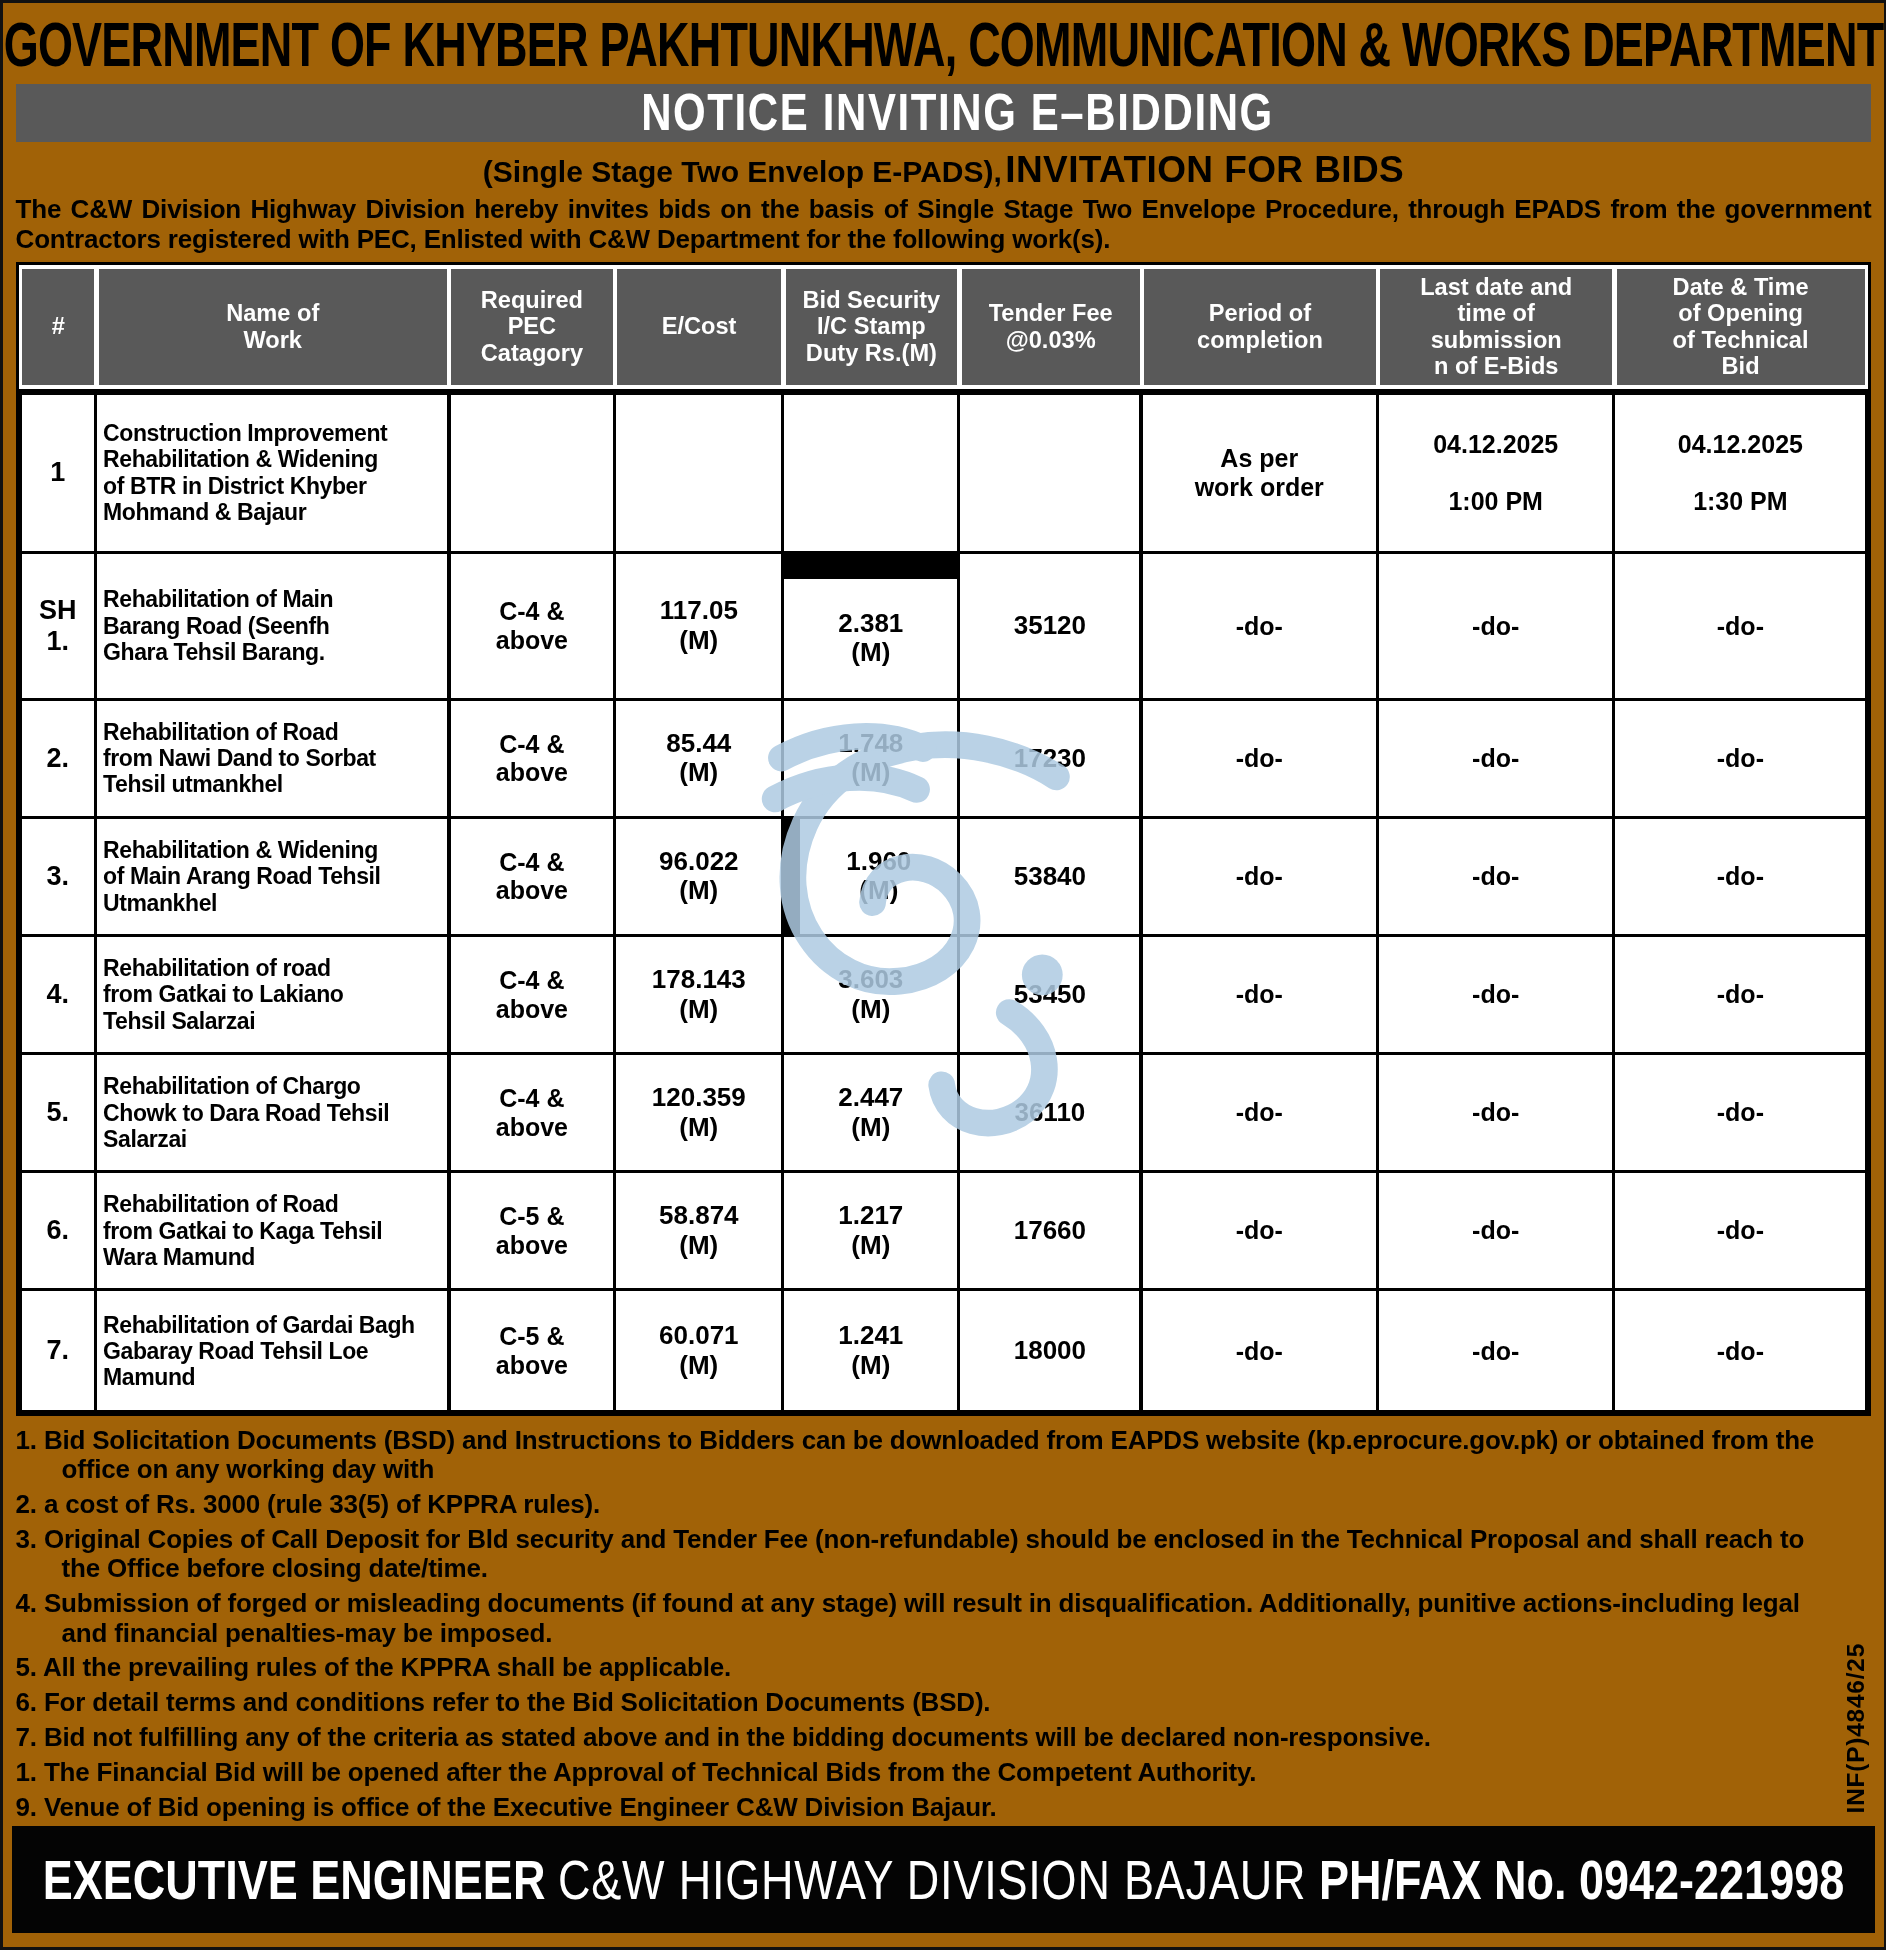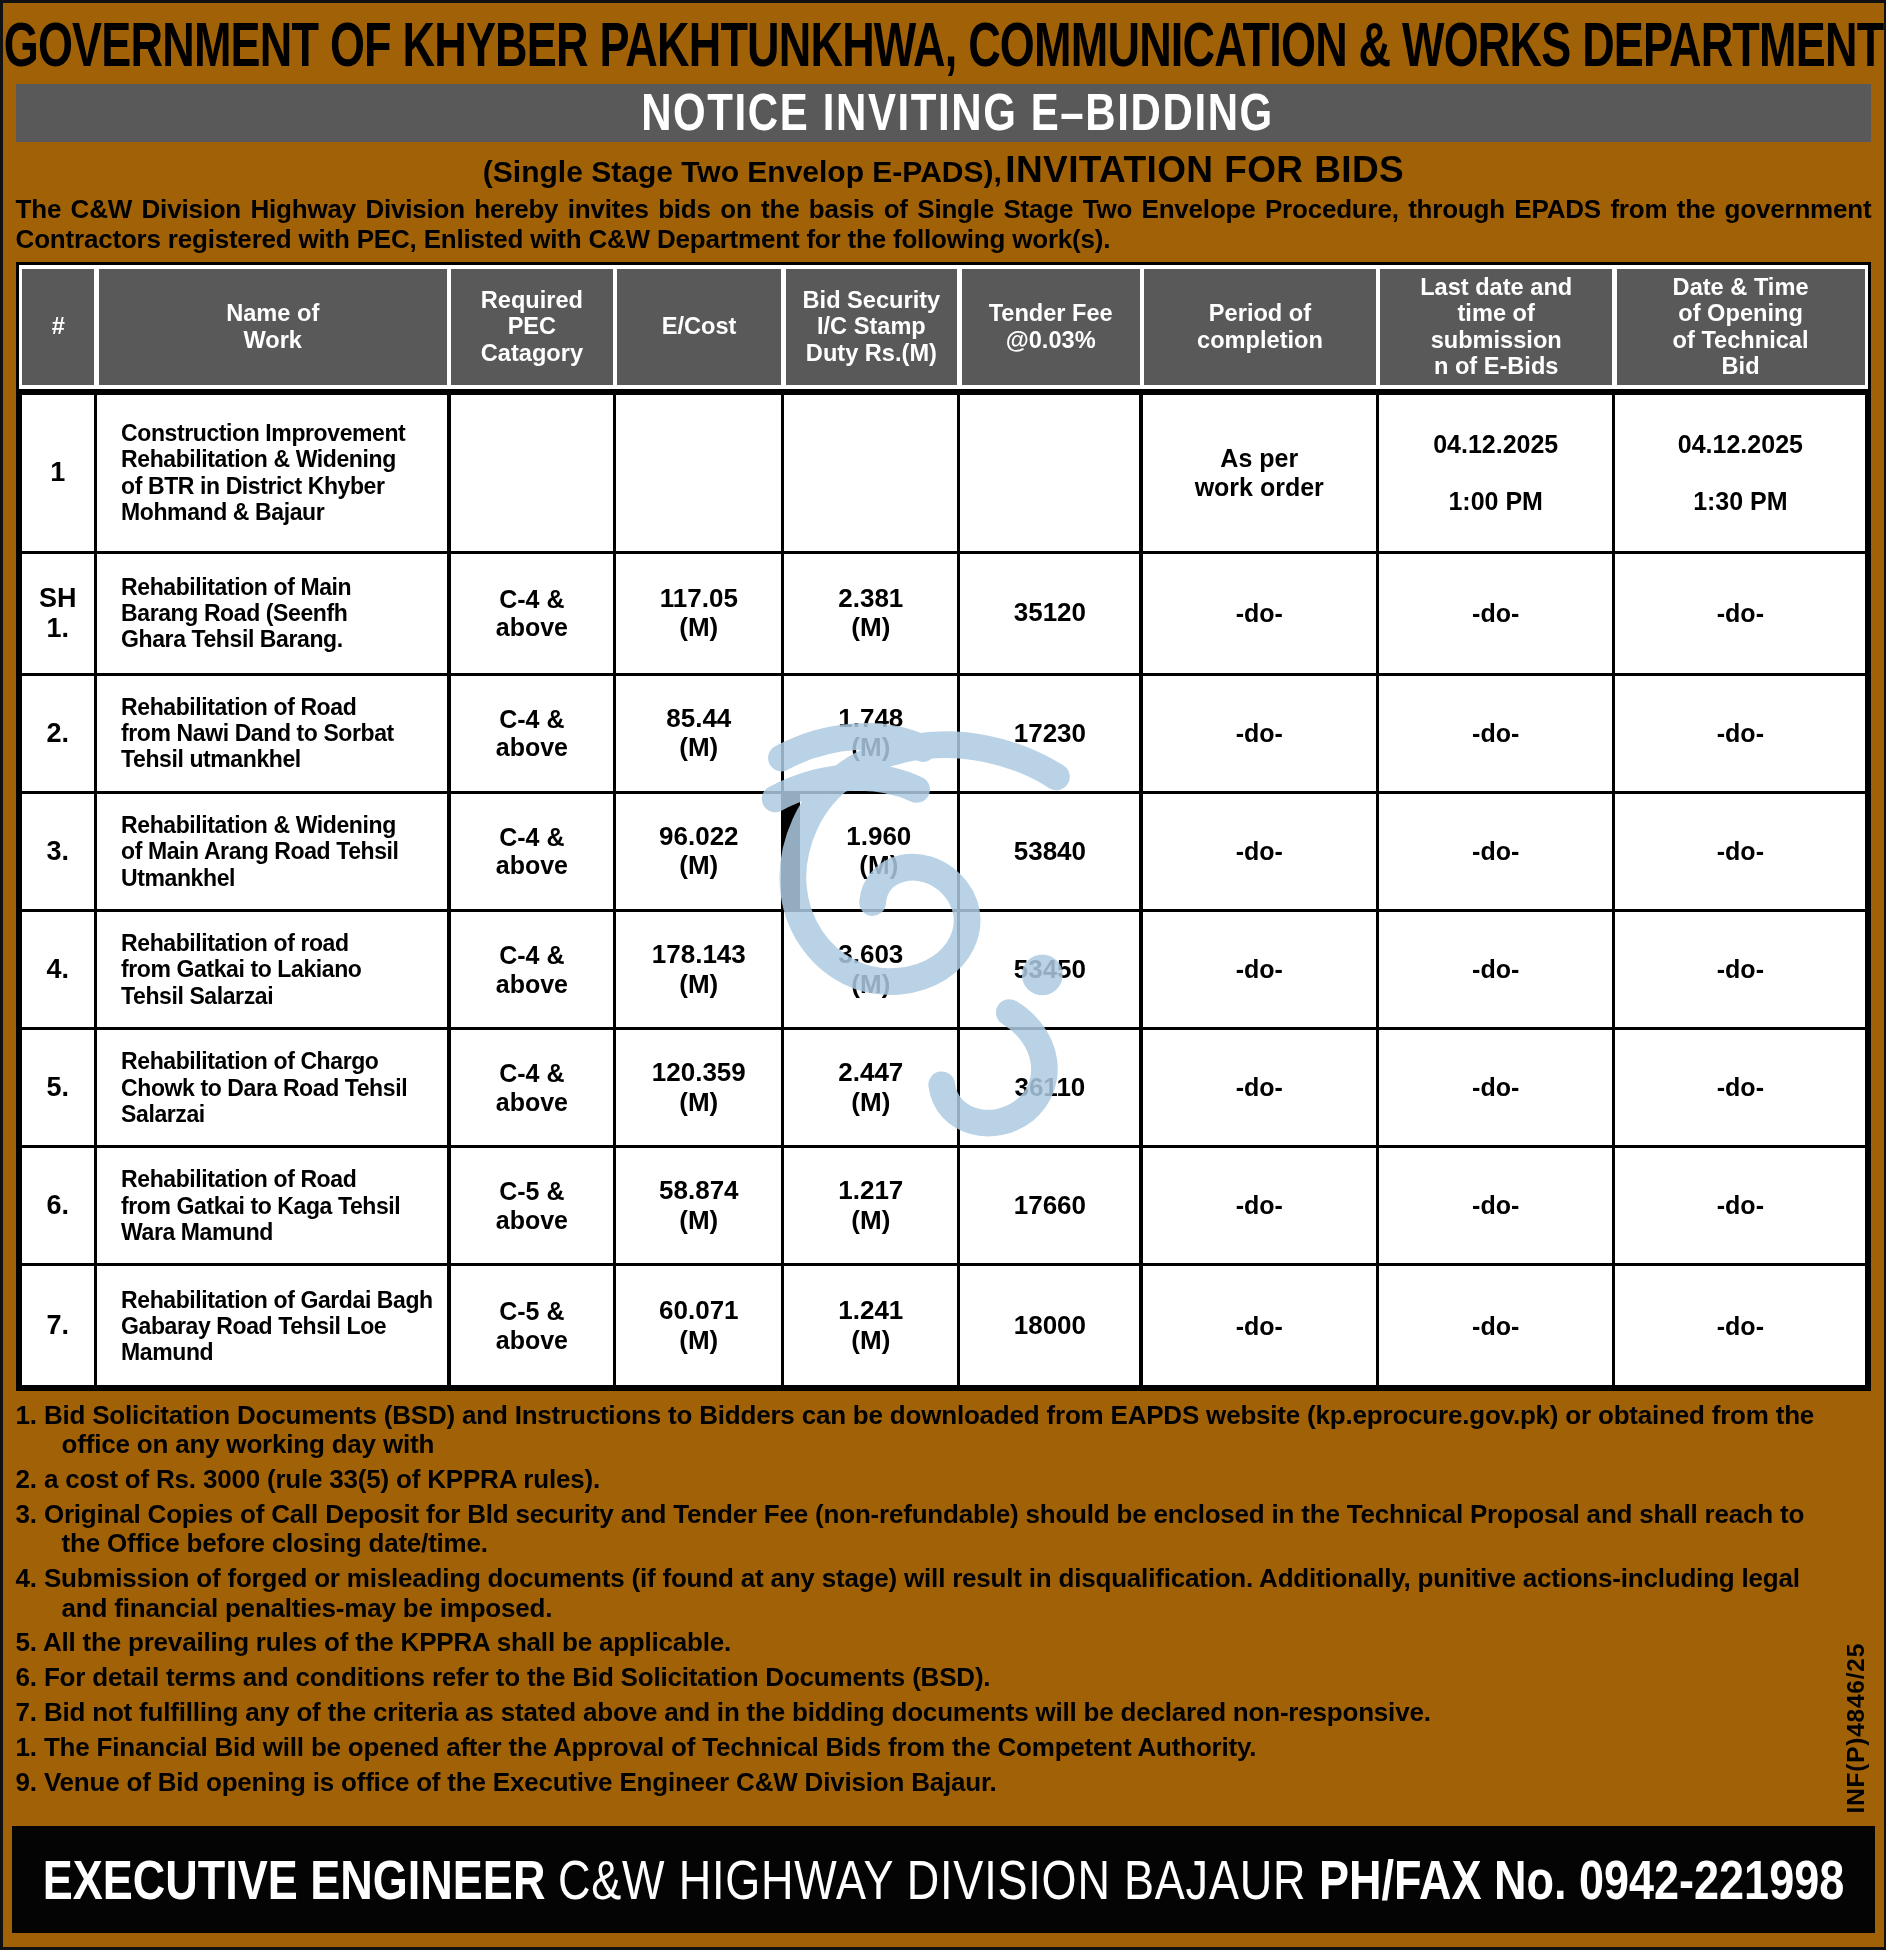--- a/index.html
+++ b/index.html
@@ -64,7 +64,7 @@
     text-align:center; font-weight:bold; font-size:25px; padding:3.1px 4.7px;
   }
   .td.c-no   { font-size:27px; }
-  .td.c-name { justify-content:flex-start; text-align:left; font-size:23px; letter-spacing:-0.4px; padding-left:24px; }
+  .td.c-name { justify-content:flex-start; text-align:left; font-size:23px; letter-spacing:-0.4px; padding-left:6px; }
   .td.c-ecost, .td.c-bid_security, .td.c-tender_fee { font-size:26px; }
   
   .notes { margin-top:9.4px; width:1800px; }

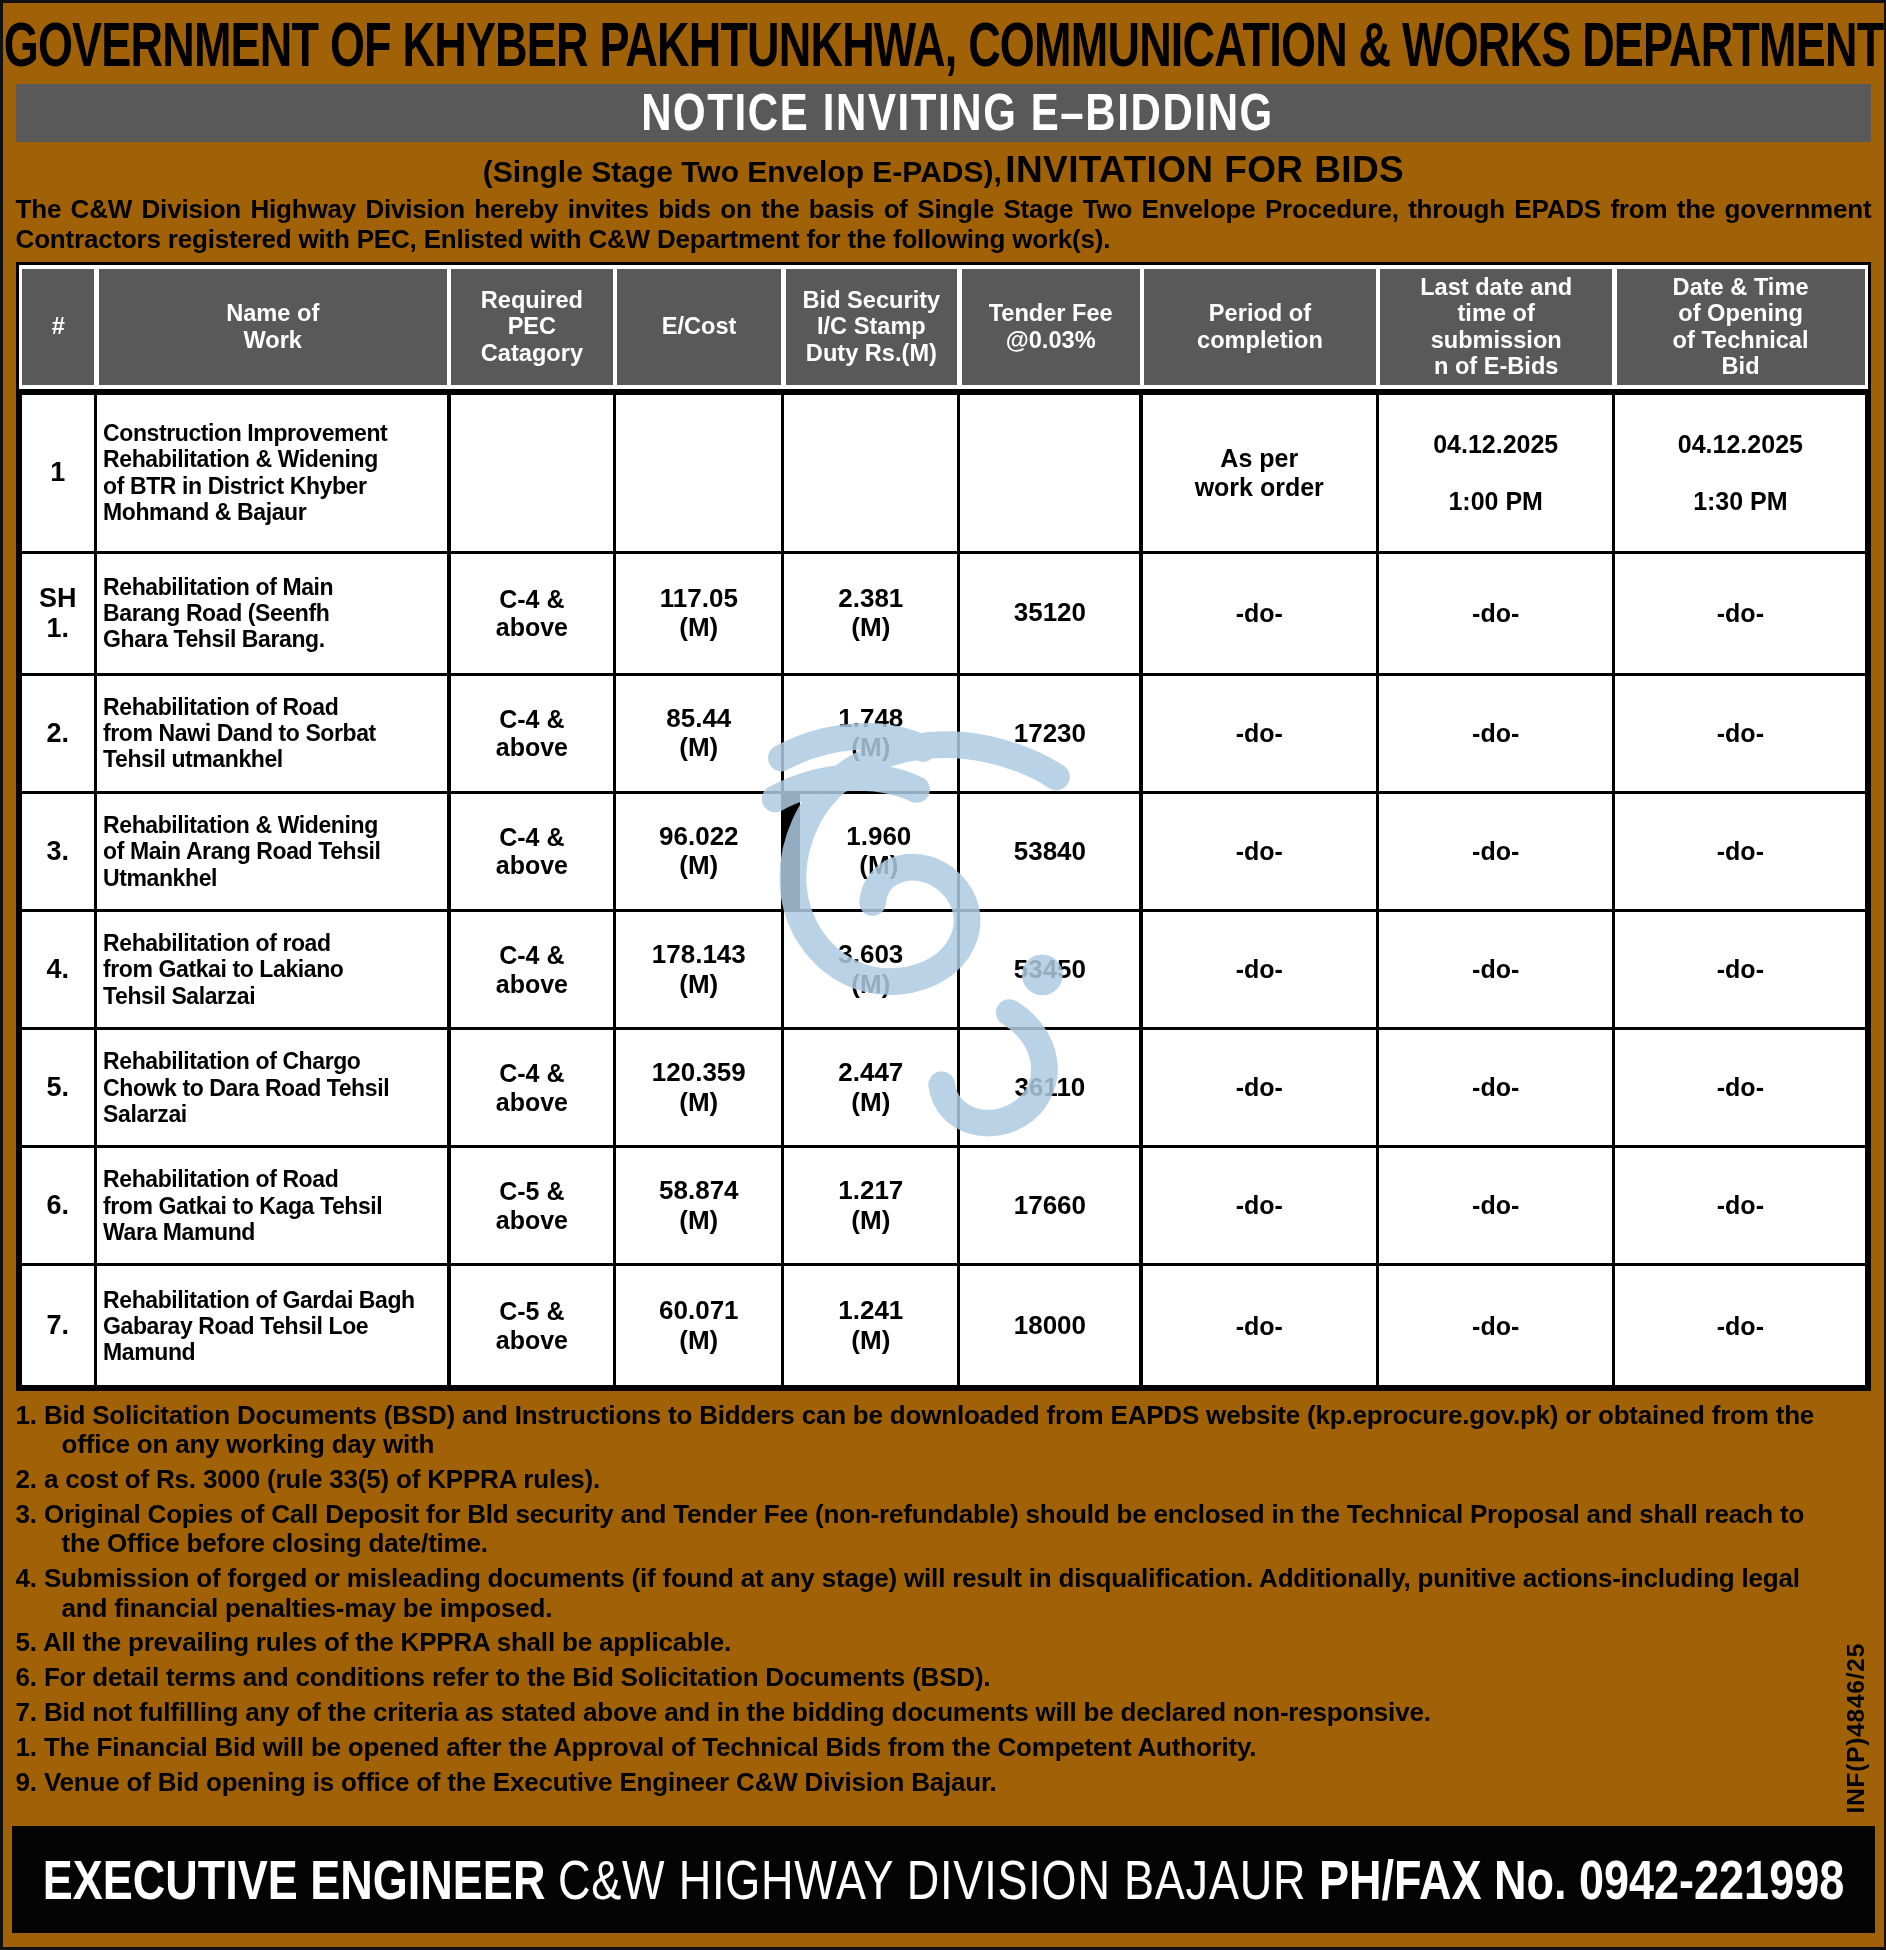--- a/index.html
+++ b/index.html
@@ -166,7 +166,7 @@
 above</div>
         <div class="td c-ecost" style="min-height: 119px;">117.05
 (M)</div>
-        <div class="td c-bid_security" style="min-height: 119px;">2.381
+        <div class="td c-bid_security" style="min-height: 119px; margin-top: 25px;">2.381
 (M)</div>
         <div class="td c-tender_fee" style="min-height: 119px;">35120</div>
         <div class="td c-period" style="min-height: 119px;">-do-</div>

